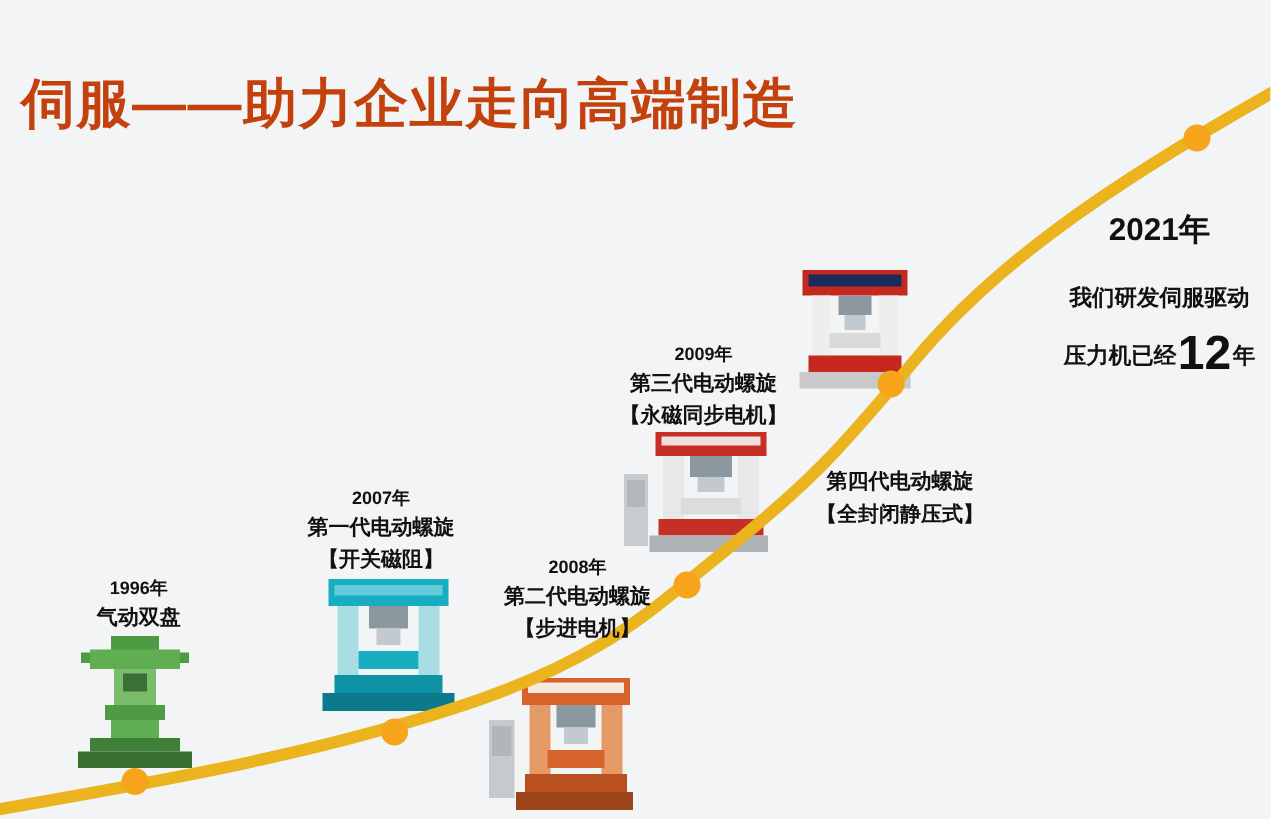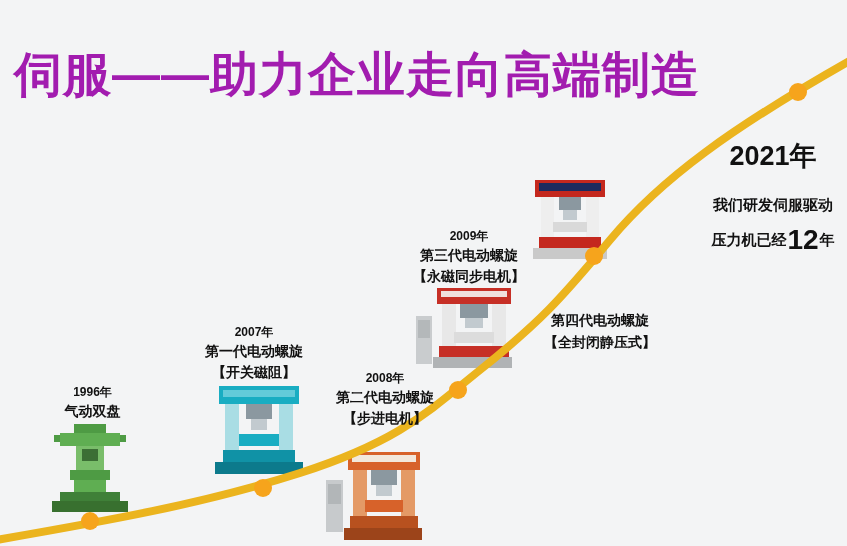--- a/index.html
+++ b/index.html
@@ -12,8 +12,8 @@
   .curve-svg { position:absolute; left:0; top:0; width:847px; height:546px; pointer-events:none; }
   .title {
     position:absolute; left:14px; top:50px; margin:0;
-    font-size:48px; line-height:1.05; font-weight:900;
-    color:#a21caf; letter-spacing:1px; white-space:nowrap;
+    font-size:36px; line-height:1.05; font-weight:900;
+    color:#c2410c; letter-spacing:1px; white-space:nowrap;
   }
   .machine { position:absolute; }
   .milestone { position:absolute; text-align:center; font-weight:700; }

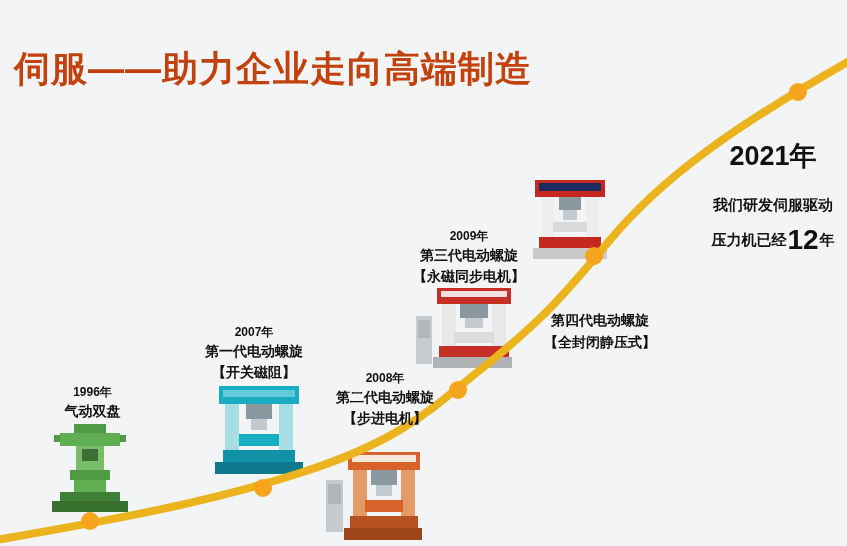--- a/index.html
+++ b/index.html
@@ -26,7 +26,7 @@
   .m2009 { left:403px; top:228px; width:132px; }
   .m2012 { left:534px; top:310px; width:132px; }
   .finale { position:absolute; left:698px; top:142px; width:150px; text-align:center; }
-  .finale .year { font-size:27px; font-weight:800; line-height:1.1; }
+  .finale .year { font-size:21px; font-weight:800; line-height:1.1; }
   .finale .l1   { font-size:15px; font-weight:700; margin-top:24px; }
   .finale .l2   { font-size:15px; font-weight:700; margin-top:9px; }
   .finale .big  { font-size:28px; font-weight:800; vertical-align:-4px; padding:0 1px; }

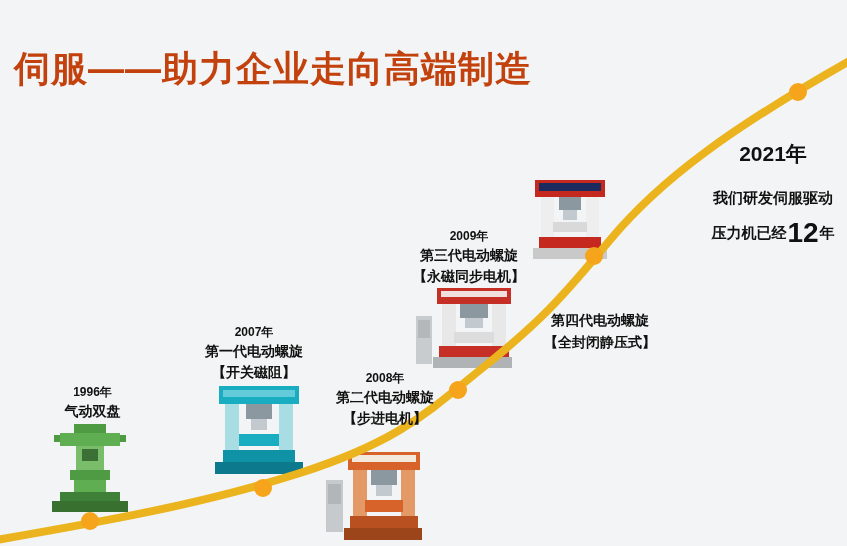--- a/index.html
+++ b/index.html
@@ -29,7 +29,7 @@
   .finale .year { font-size:21px; font-weight:800; line-height:1.1; }
   .finale .l1   { font-size:15px; font-weight:700; margin-top:24px; }
   .finale .l2   { font-size:15px; font-weight:700; margin-top:9px; }
-  .finale .big  { font-size:28px; font-weight:800; vertical-align:-4px; padding:0 1px; }
+  .finale .big  { font-size:32px; font-weight:800; vertical-align:-4px; padding:0 1px; }
 </style>
 </head>
 <body>

